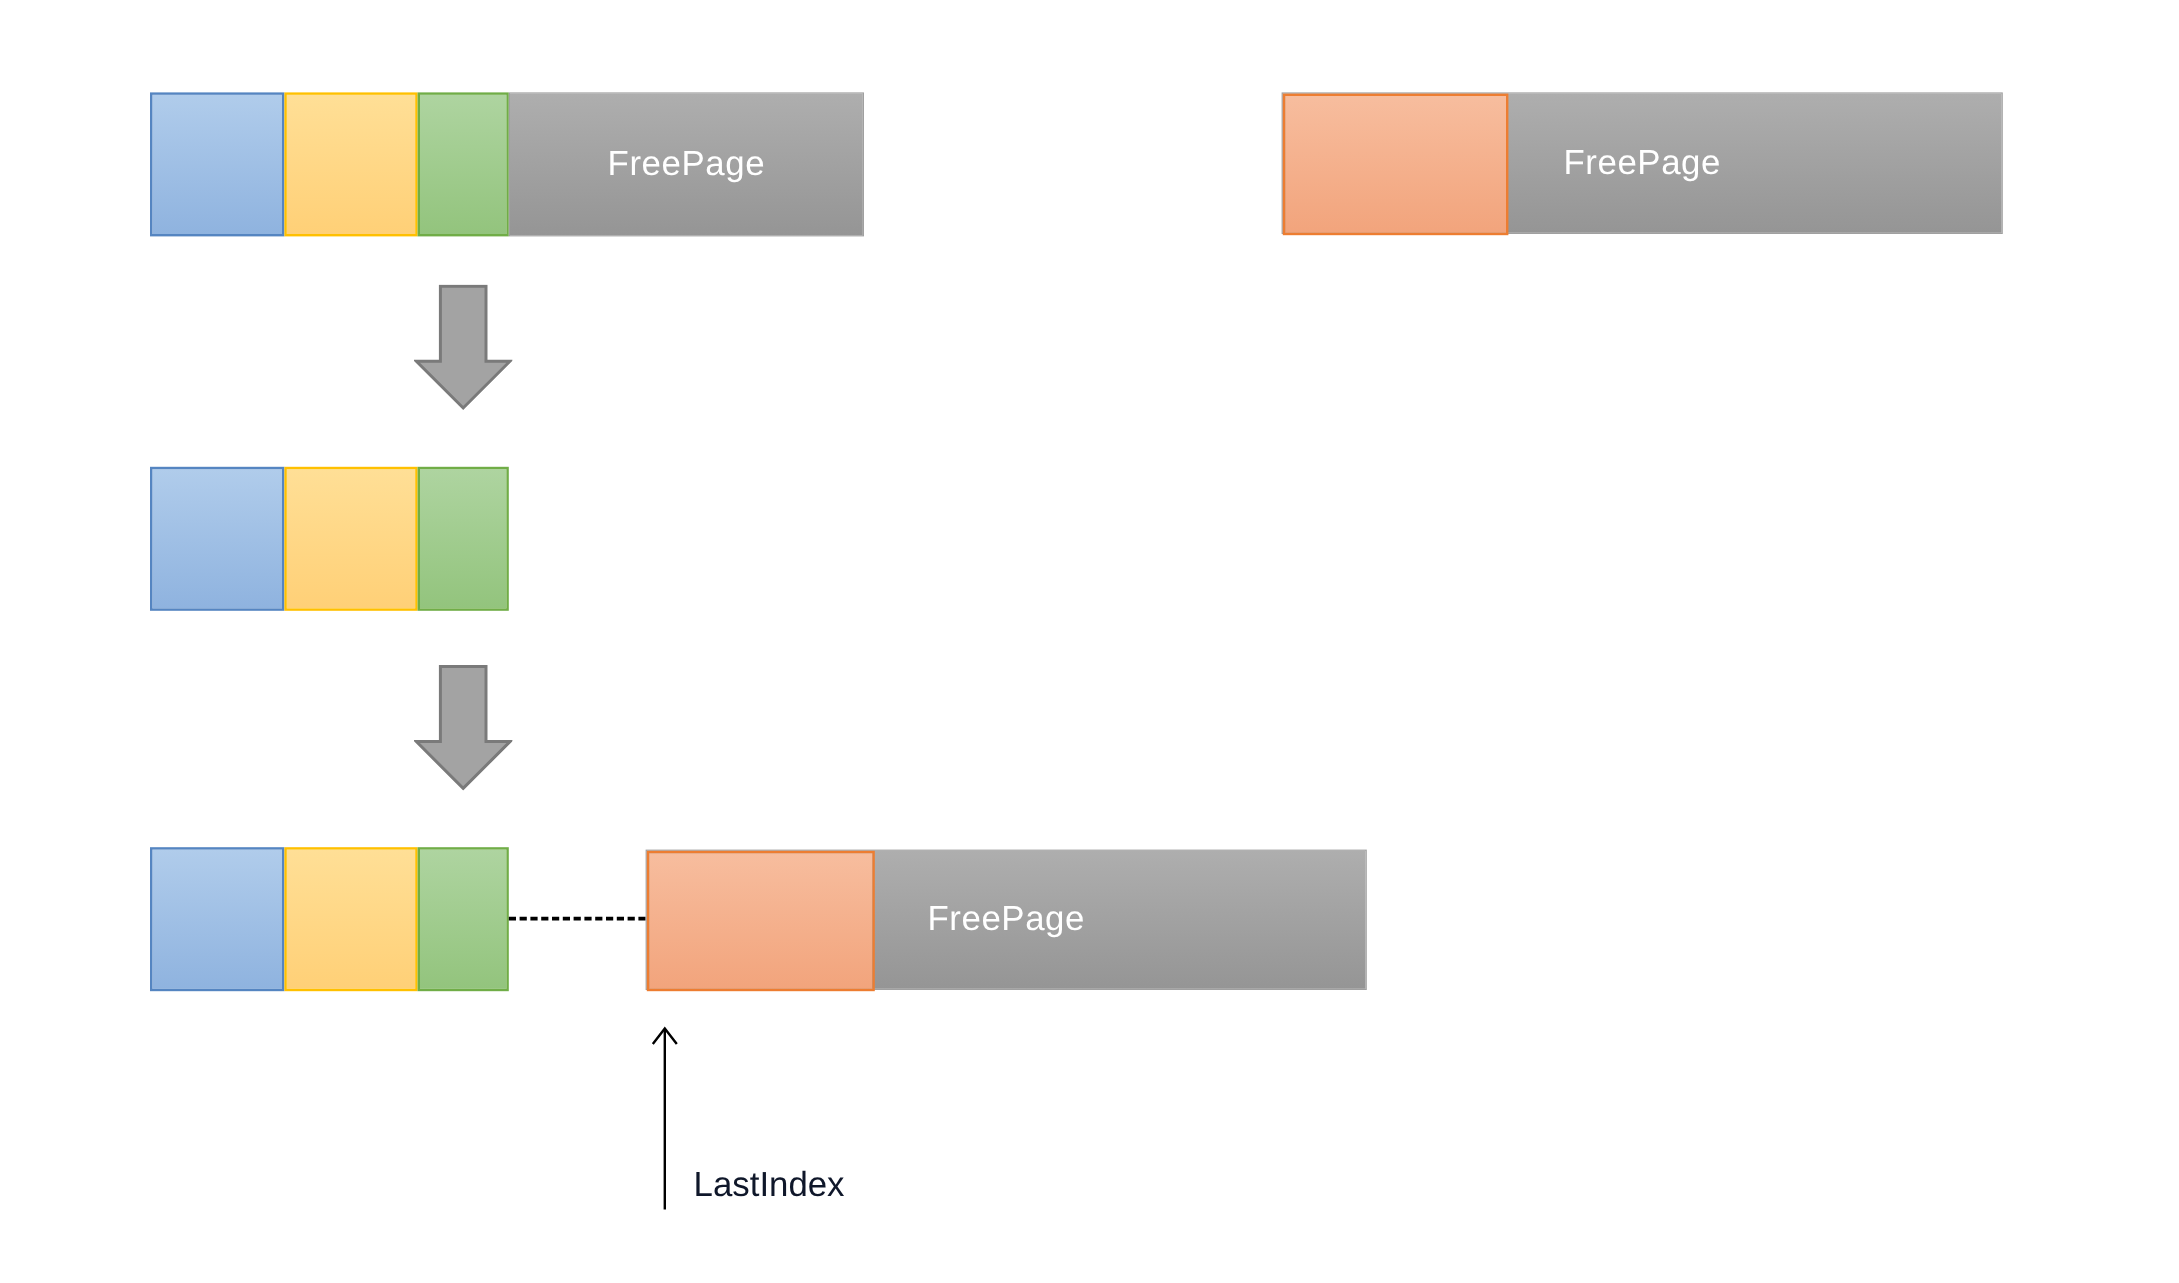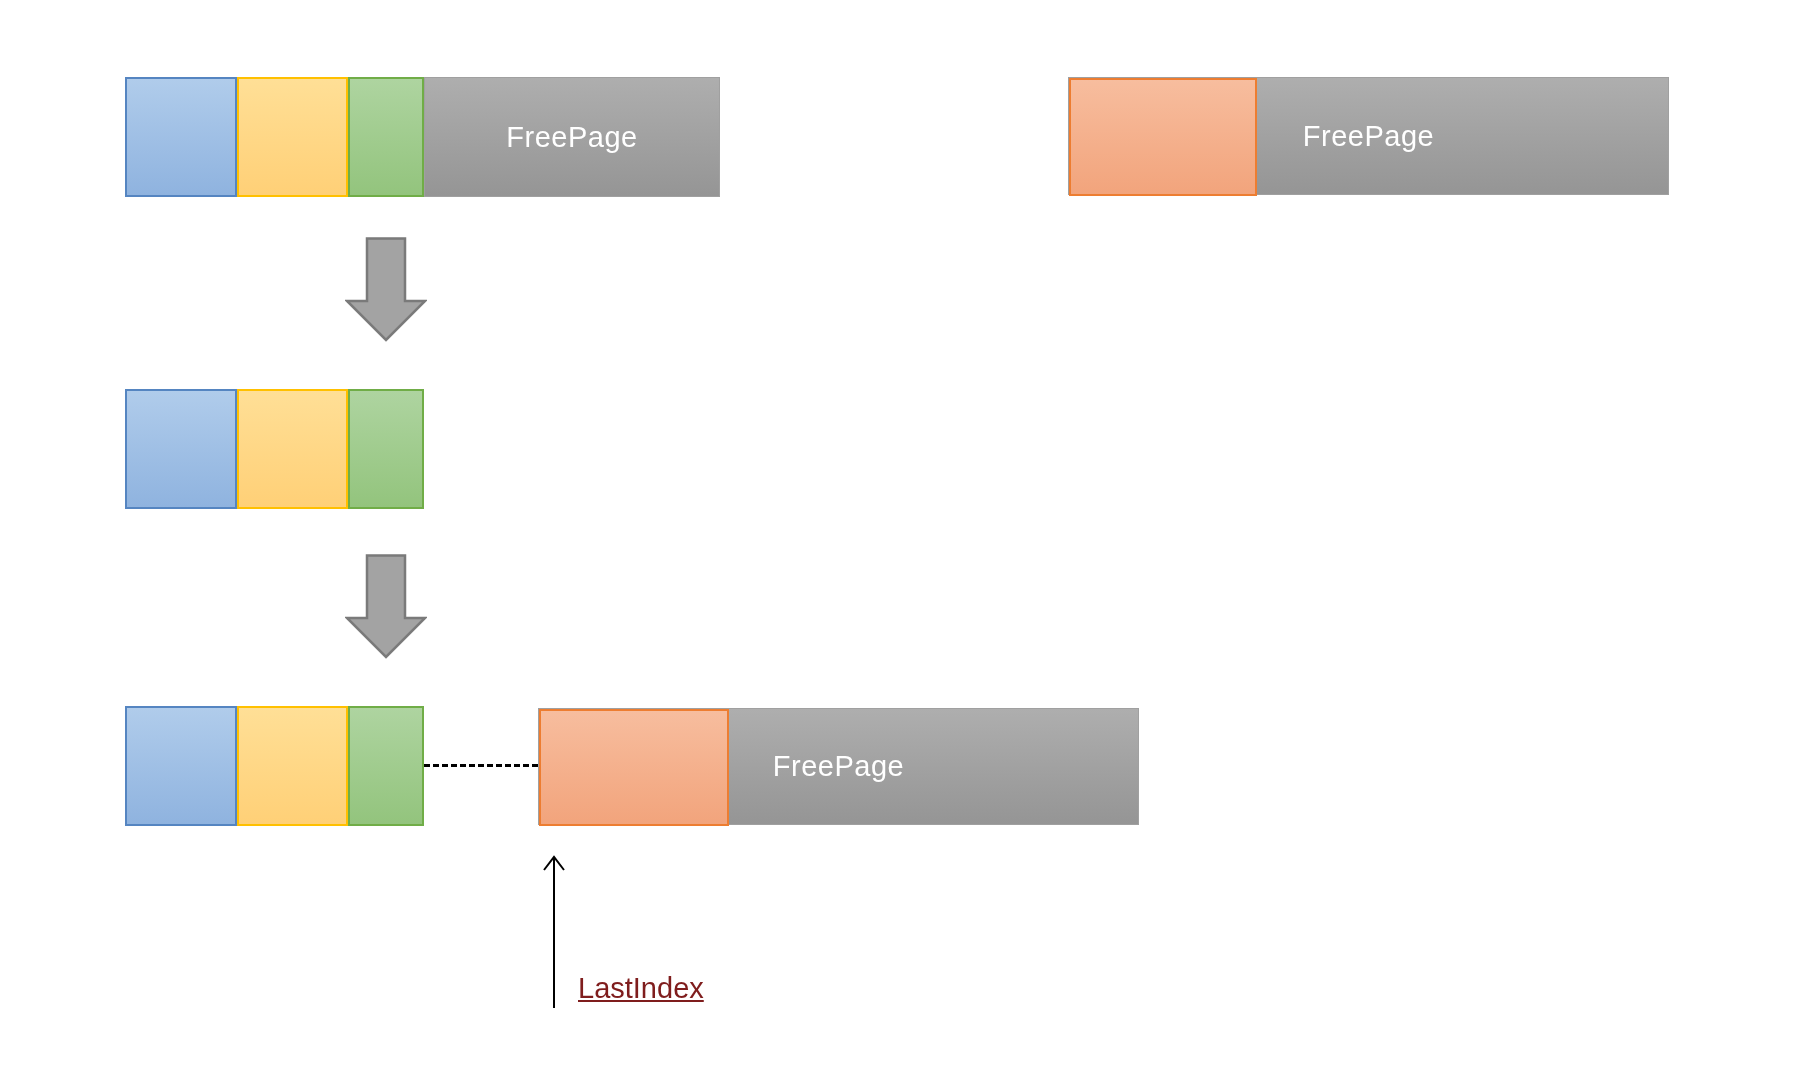--- a/index.html
+++ b/index.html
@@ -52,10 +52,9 @@
     border-top: 3px dashed #000000;
   }
   .last-index-label {
-    color: #7f1d1d;
+    color: #0f172a;
     font-size: 29px;
     white-space: nowrap;
-    text-decoration: underline;
   }
 </style>
 </head>

